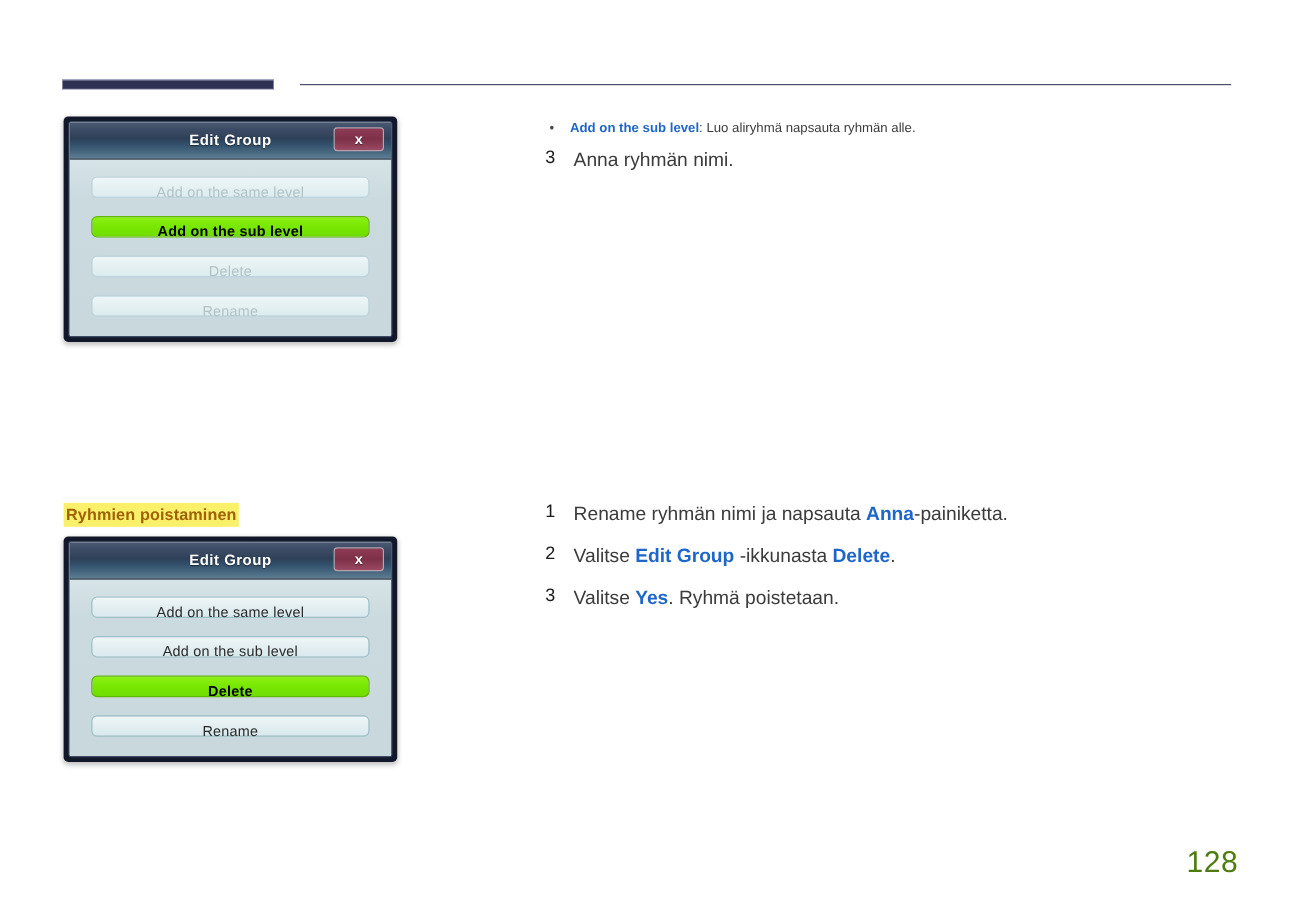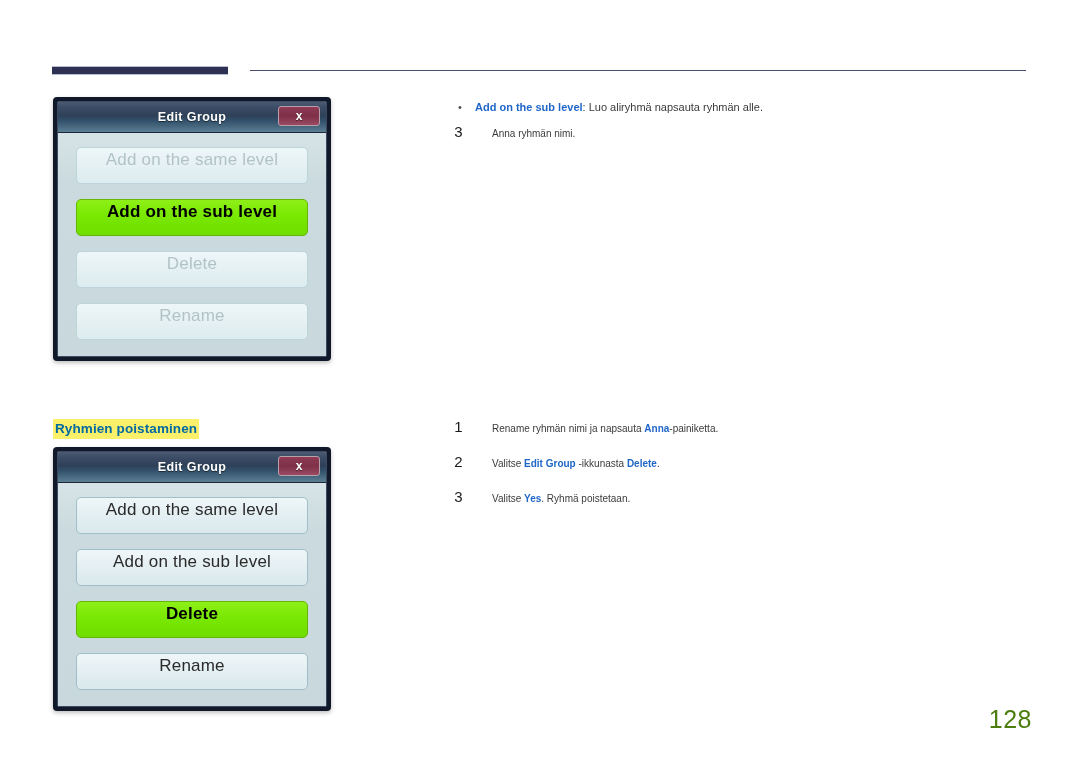--- a/index.html
+++ b/index.html
@@ -174,9 +174,9 @@
     font-weight: normal;
   }
   .step-text {
-    margin-left: 41px;
+    margin-left: 27px;
     display: block;
-    font-size: 10px;
+    font-size: 16px;
     color: #3b3b3b;
     line-height: 15px;
   }

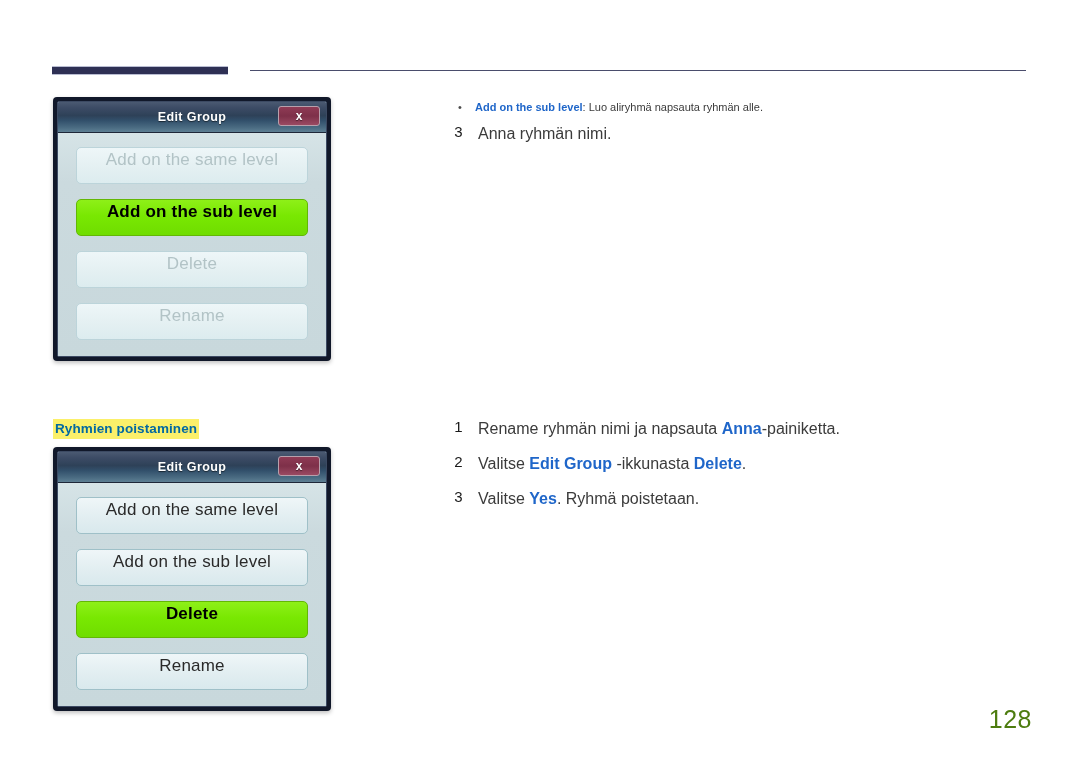--- a/index.html
+++ b/index.html
@@ -100,11 +100,11 @@
     padding: 14px 18px 16px 18px;
   }
   .dlg-btn {
-    height: 37px;
+    height: 18px;
     line-height: 24px;
     border-radius: 5px;
     text-align: center;
-    font-size: 17px;
+    font-size: 12px;
     margin-bottom: 15px;
     box-sizing: border-box;
     letter-spacing: 0.2px;

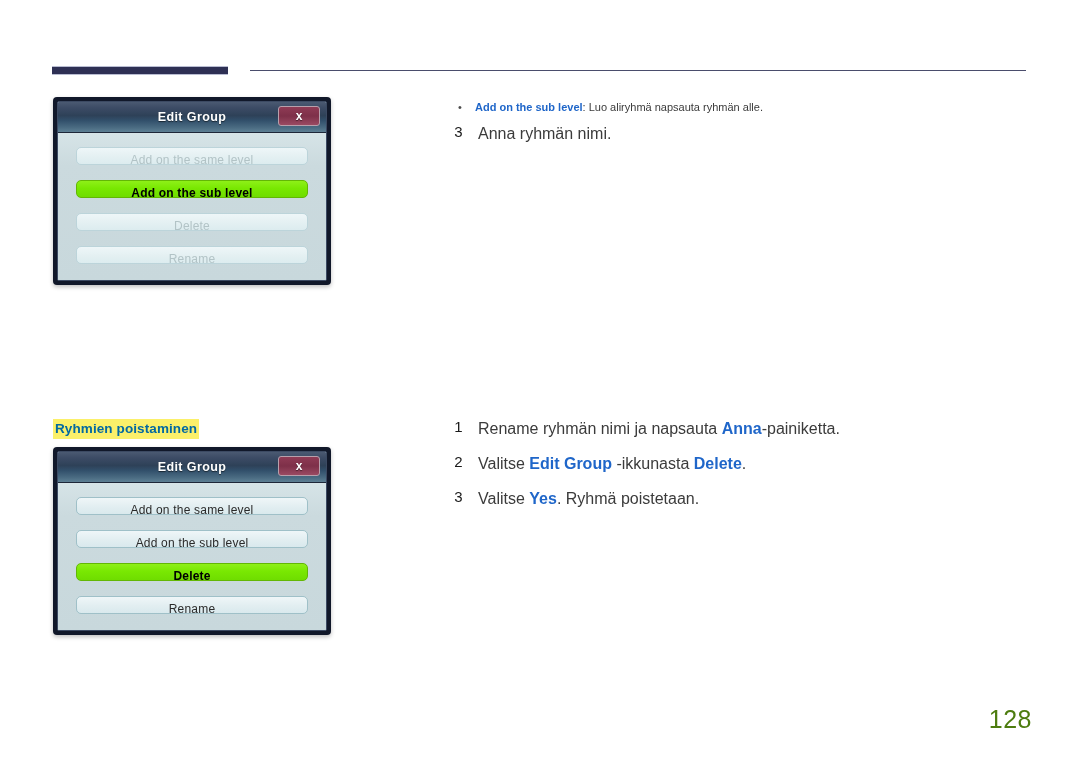--- a/index.html
+++ b/index.html
@@ -193,7 +193,7 @@
     top: 419px;
     font-size: 13.5px;
     font-weight: bold;
-    color: #0369a1;
+    color: #a16207;
     background: #fbf06a;
     padding: 2px 2px 2px 2px;
     line-height: 16px;

